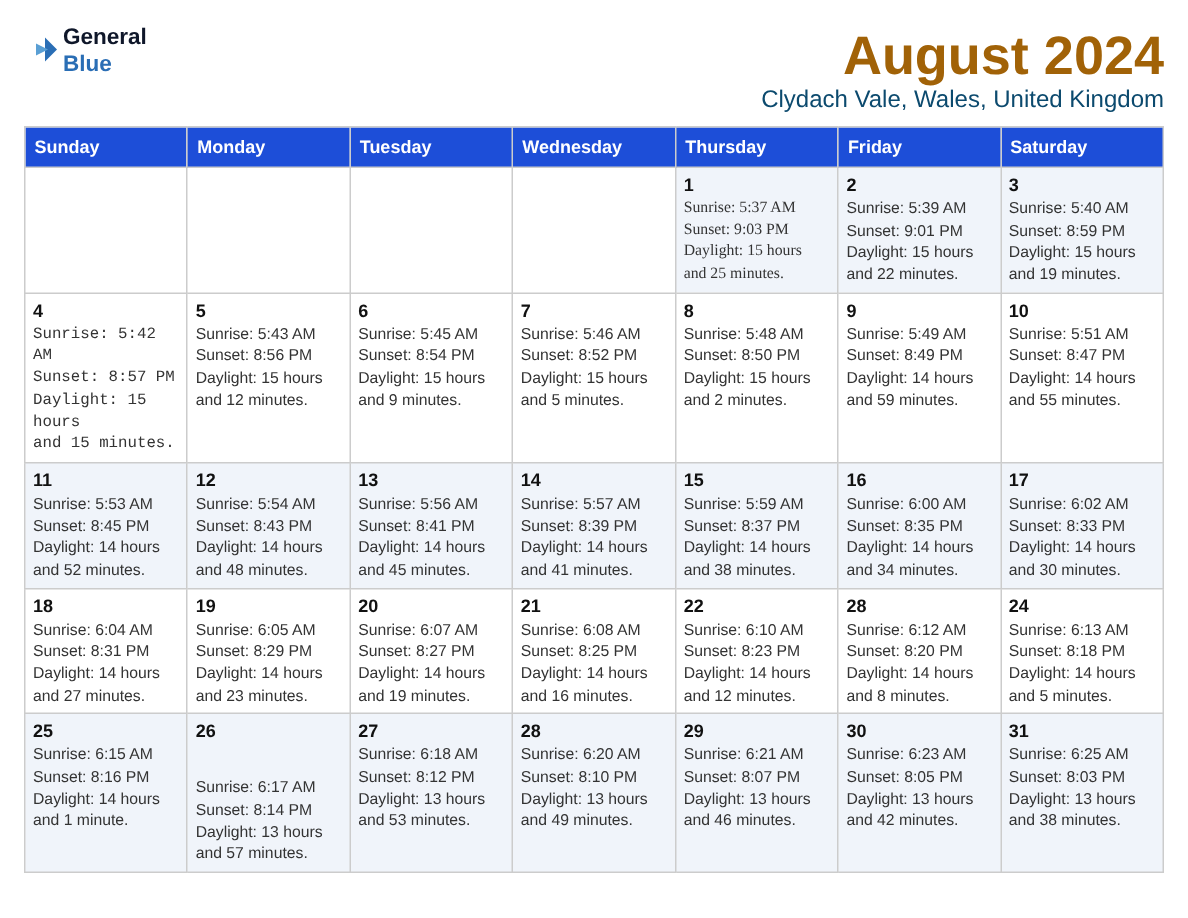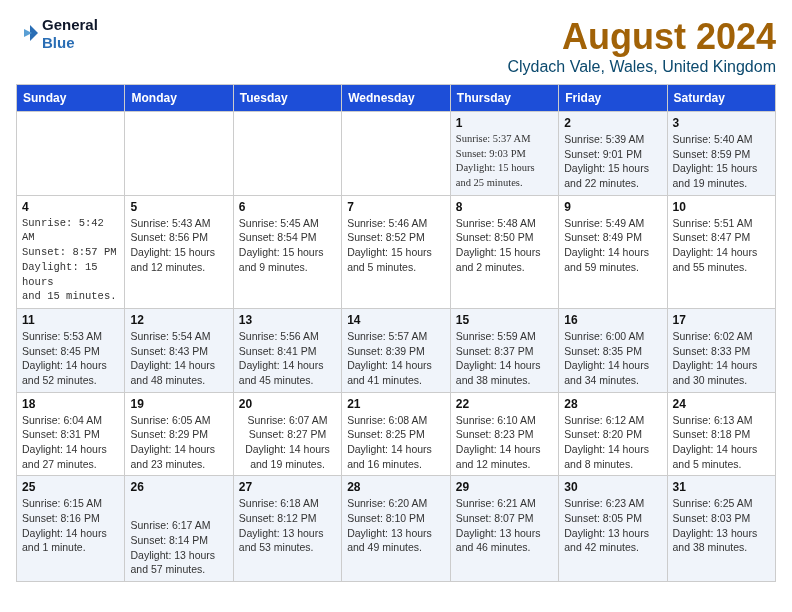--- a/index.html
+++ b/index.html
@@ -260,7 +260,7 @@
         </td>
         <td>
           <div class="day-num">20</div>
-          <div class="day-info" style="white-space: pre-line; text-align: center;">Sunrise: 6:07 AM
+          <div class="day-info" style="white-space: pre-line;">Sunrise: 6:07 AM
 Sunset: 8:27 PM
 Daylight: 14 hours
 and 19 minutes.</div>

